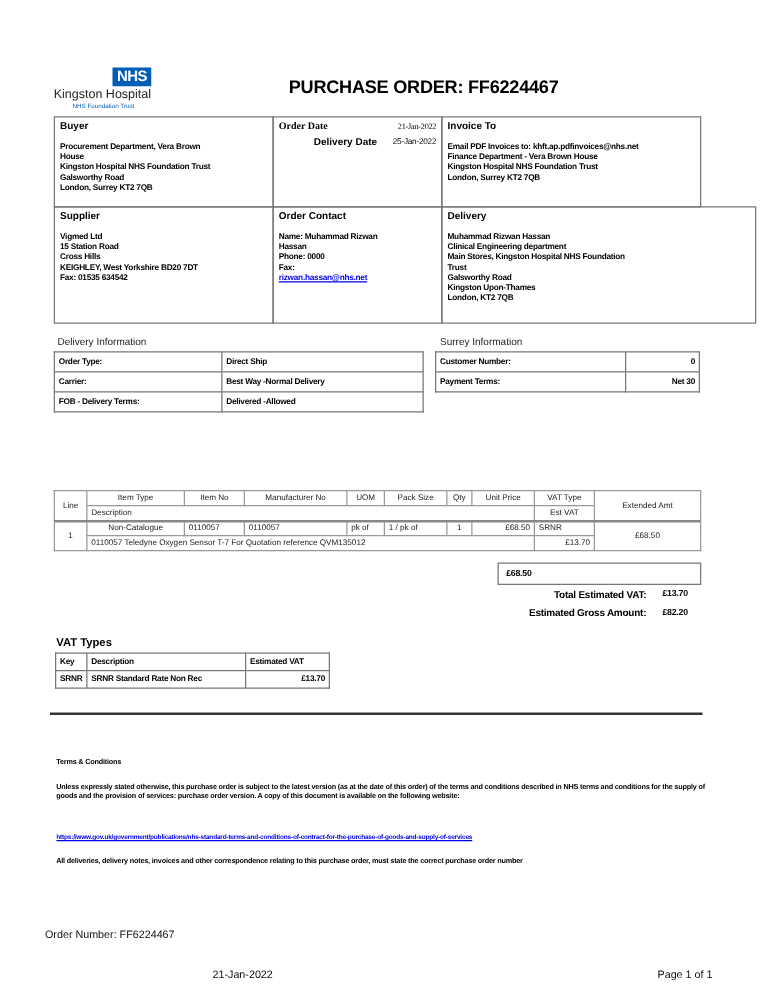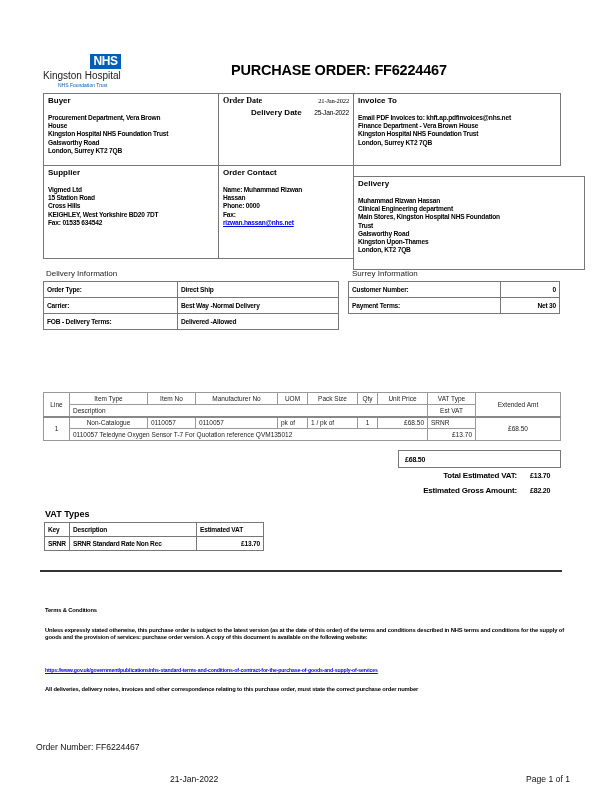--- a/index.html
+++ b/index.html
@@ -100,7 +100,7 @@
   </div>
 </div>
 
-<div class="abs box" style="left:353px;top:165px;width:232px;height:94px;padding:2px 4px;margin-top:11px;">
+<div class="abs box" style="left:353px;top:165px;width:252px;height:94px;padding:2px 4px;">
   <div class="sec-h">Delivery</div>
   <div class="small" style="margin-top:9px;">
     <div>Muhammad Rizwan Hassan</div>

